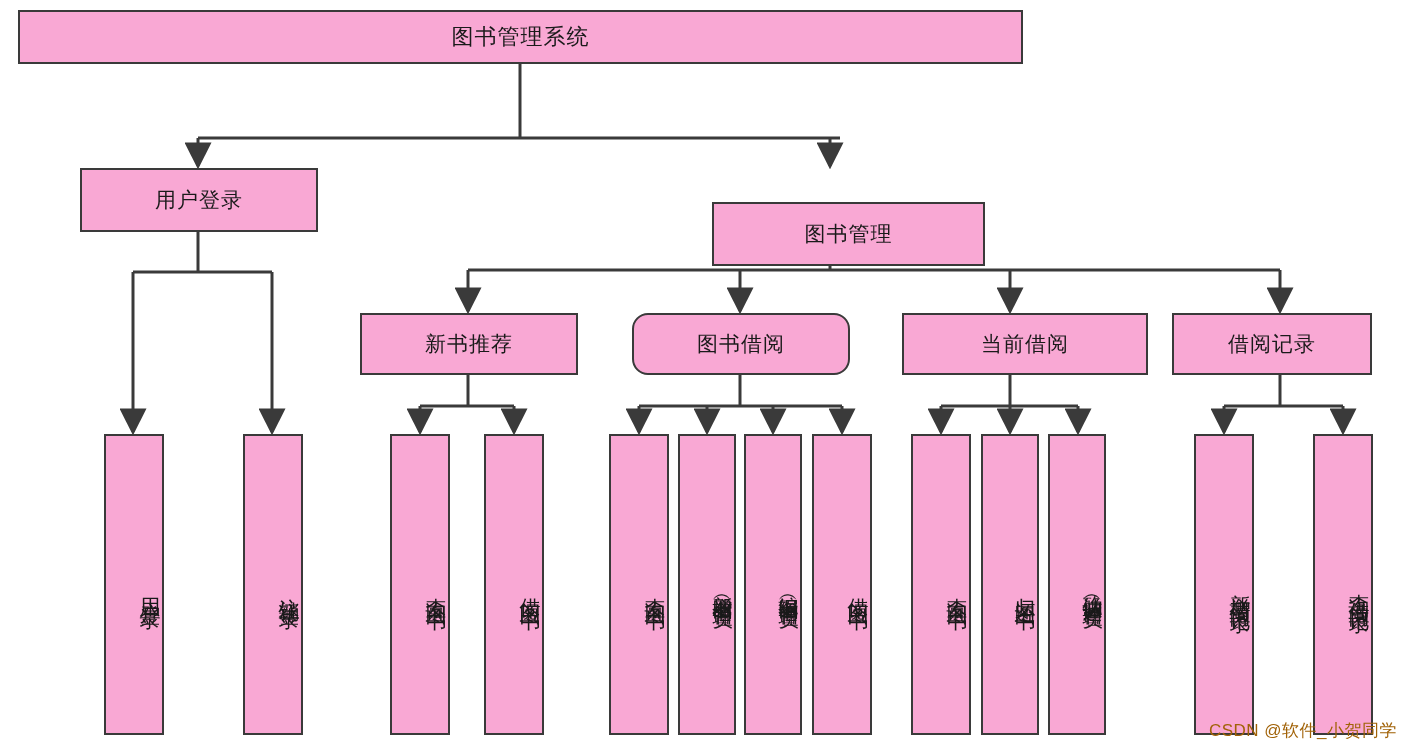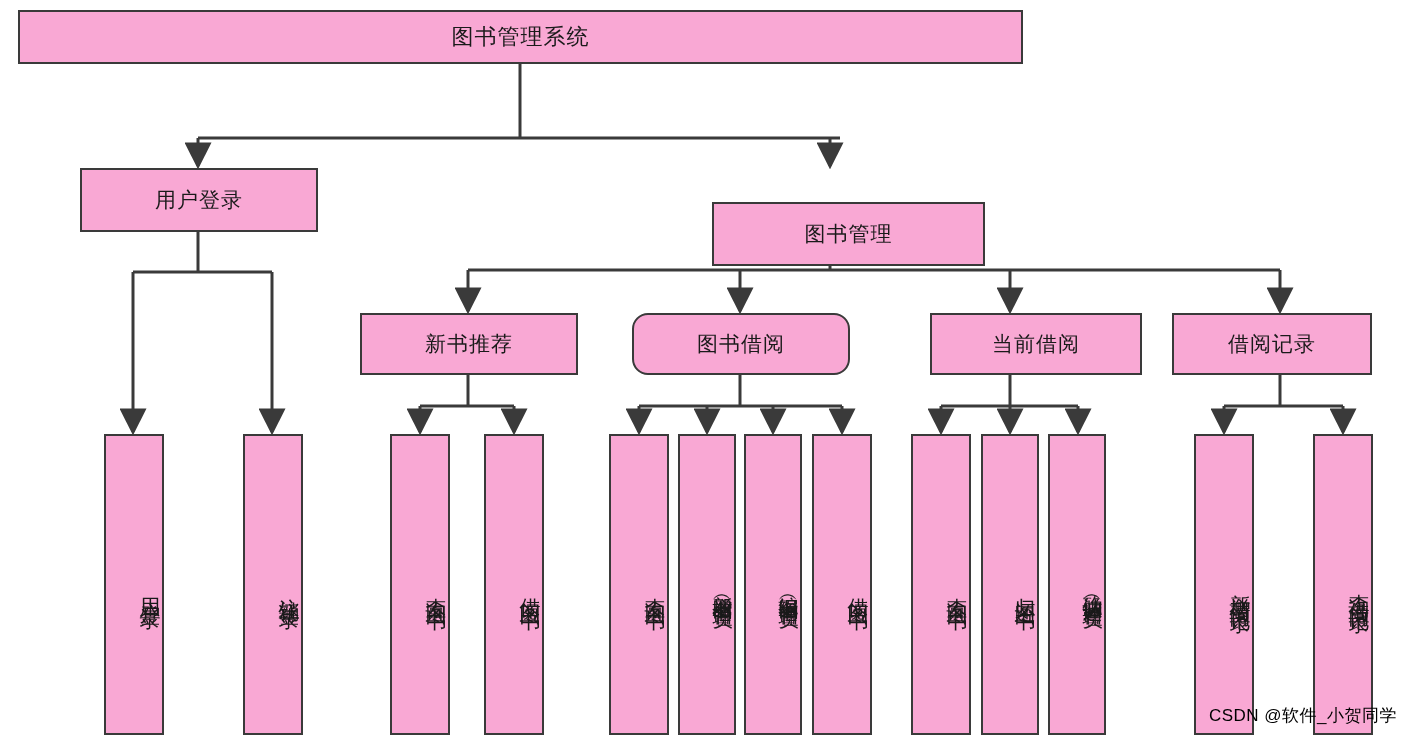--- a/index.html
+++ b/index.html
@@ -145,7 +145,7 @@
   <div class="node horiz" style="left:632px; top:313px; width:218px; height:62px;border-radius:16px;">
     <span>图书借阅</span>
   </div>
-  <div class="node horiz" style="left:930px; top:313px; width:212px; height:62px;">
+  <div class="node horiz" style="left:902px; top:313px; width:246px; height:62px;">
     <span>当前借阅</span>
   </div>
   <div class="node horiz" style="left:1172px; top:313px; width:200px; height:62px;">

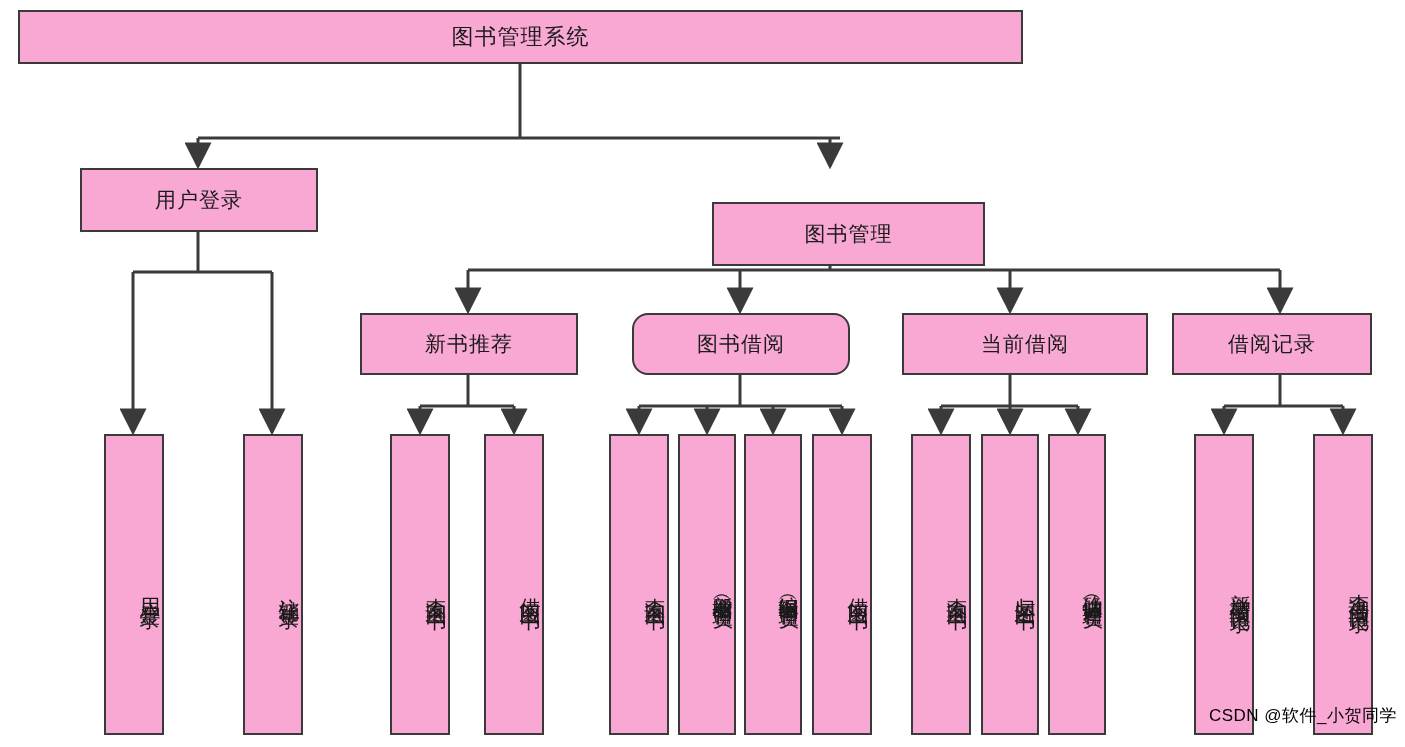--- a/index.html
+++ b/index.html
@@ -63,9 +63,9 @@
   .watermark {
     position: absolute;
     right: 8px;
-    bottom: 20px;
+    bottom: 5px;
     font-size: 17px;
-    color: #000000;
+    color: #a16207;
     letter-spacing: 0.5px;
     white-space: nowrap;
     z-index: 3;

